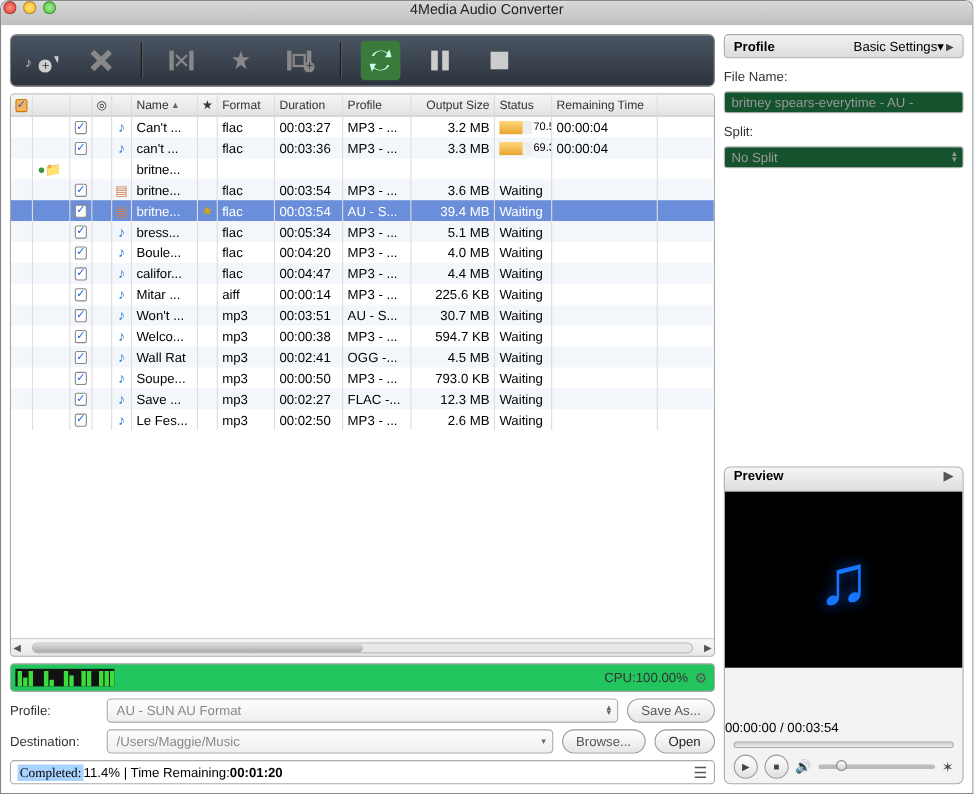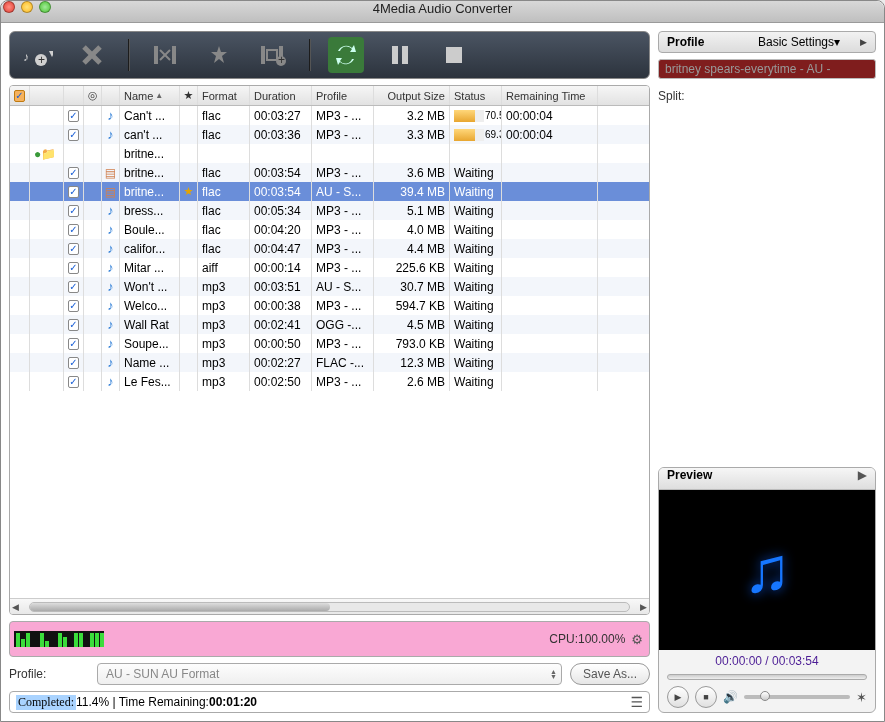--- a/index.html
+++ b/index.html
@@ -79,7 +79,7 @@
 
 
 .panel-hdr { height:22px; background:linear-gradient(#f2f2f2,#dcdcdc); border:1px solid #aaa; border-radius:4px; display:flex; align-items:center; padding:0 8px; }
-.panel-hdr .sp { margin-left:auto; display:flex; align-items:center; gap:20px;}
+.panel-hdr .sp { margin-left:auto; display:flex; align-items:center; gap:2px;}
 .panel-hdr .adv { font-size:9px; color:#444;}
 .field-lbl { color:#333; margin-top:4px;}
 .field { height:20px; border:1px solid #bbb; border-radius:3px; background:#7f1d1d; color:#999; padding:0 6px; display:flex; align-items:center; overflow:hidden; position:relative;}

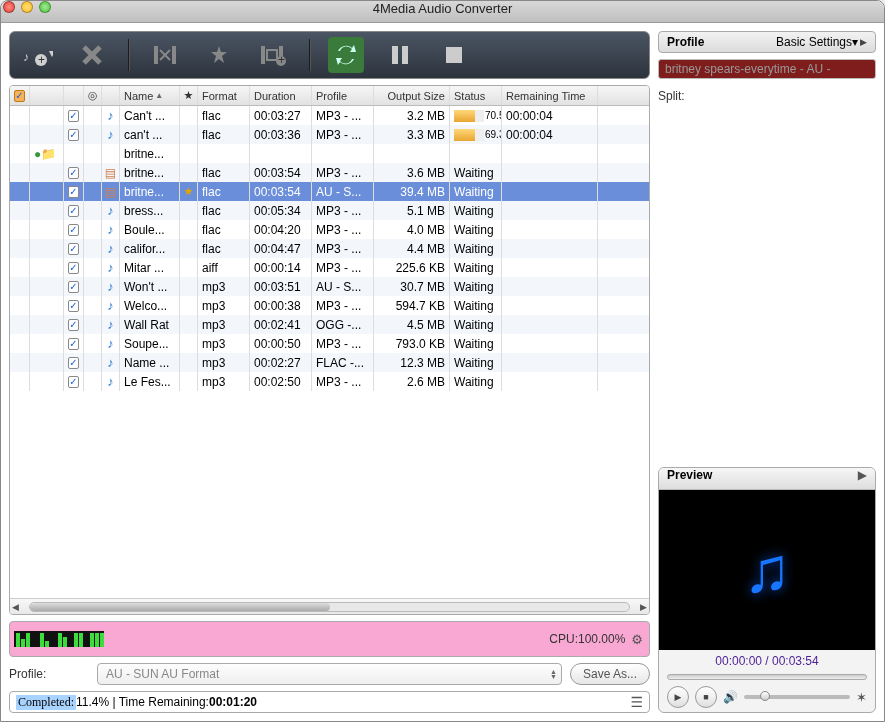--- a/index.html
+++ b/index.html
@@ -545,6 +545,7 @@
           <span class="adv">▶</span>
         </div>
       </div>
+      <div class="field-lbl">File Name:</div>
       <div class="field">
           <span>britney spears-everytime - AU -</span>
         </div>

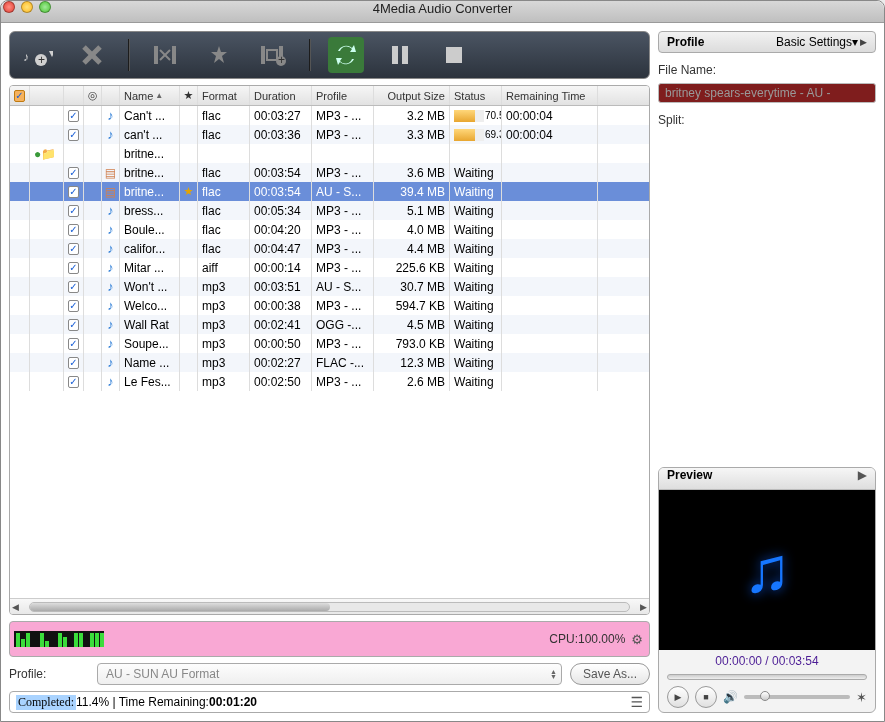--- a/index.html
+++ b/index.html
@@ -82,7 +82,7 @@
 .panel-hdr .sp { margin-left:auto; display:flex; align-items:center; gap:2px;}
 .panel-hdr .adv { font-size:9px; color:#444;}
 .field-lbl { color:#333; margin-top:4px;}
-.field { height:20px; border:1px solid #bbb; border-radius:3px; background:#7f1d1d; color:#999; padding:0 6px; display:flex; align-items:center; overflow:hidden; position:relative;}
+.field { height:20px; border:1px solid #bbb; border-radius:3px; background:#14532d; color:#999; padding:0 6px; display:flex; align-items:center; overflow:hidden; position:relative;}
 .field .caret{position:absolute;right:4px;display:flex;flex-direction:column;line-height:5px;font-size:7px;color:#999;}
 
 .preview { border:1px solid #aaa; border-radius:6px; overflow:hidden; display:flex; flex-direction:column; background:#f3f3f3;}

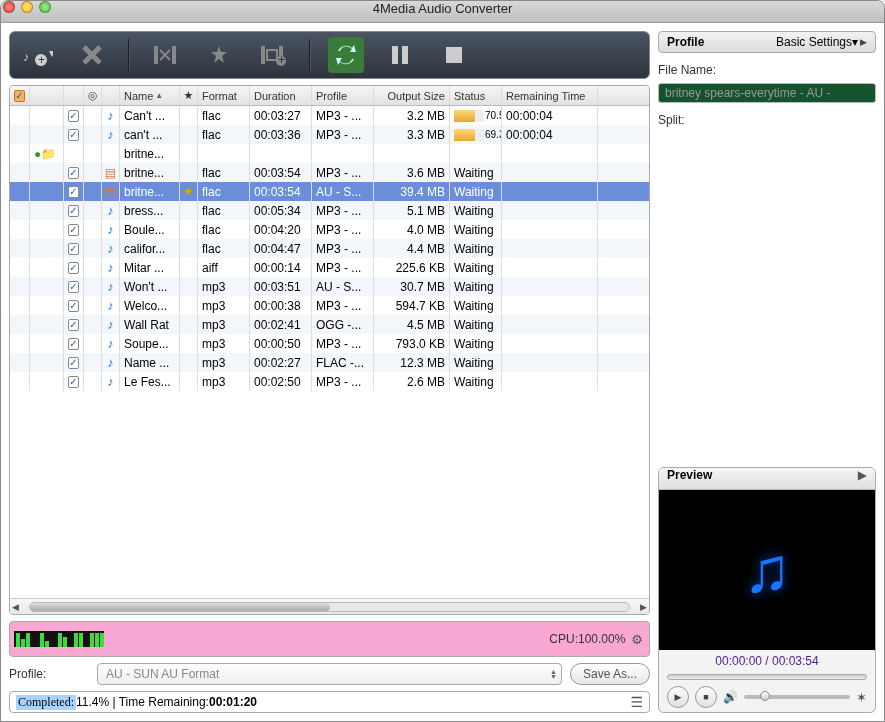--- a/index.html
+++ b/index.html
@@ -550,6 +550,10 @@
           <span>britney spears-everytime - AU -</span>
         </div>
       <div class="field-lbl">Split:</div>
+      <div class="field">
+          <span>No Split</span>
+          <span class="caret">▲<br>▼</span>
+        </div>
 
       <div style="flex:1"></div>
 

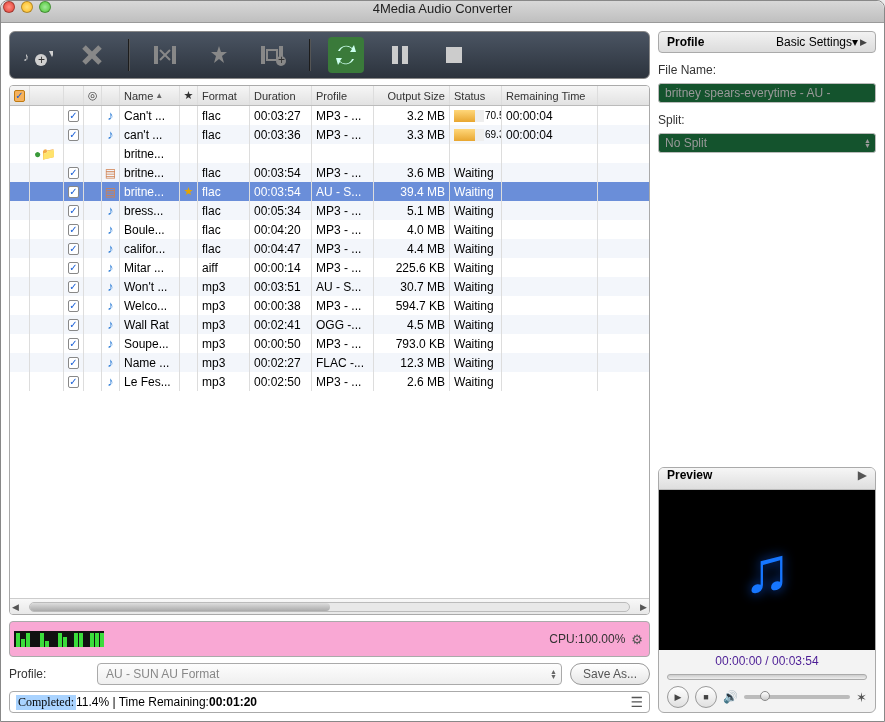--- a/index.html
+++ b/index.html
@@ -461,7 +461,7 @@
               <div class="td c-ic">
                 <span class="note">♪</span>
               </div>
-              <div class="td c-name">Name ...</div>
+              <div class="td c-name">Save ...</div>
               <div class="td c-star"></div>
               <div class="td c-format">mp3</div>
               <div class="td c-dur">00:02:27</div>

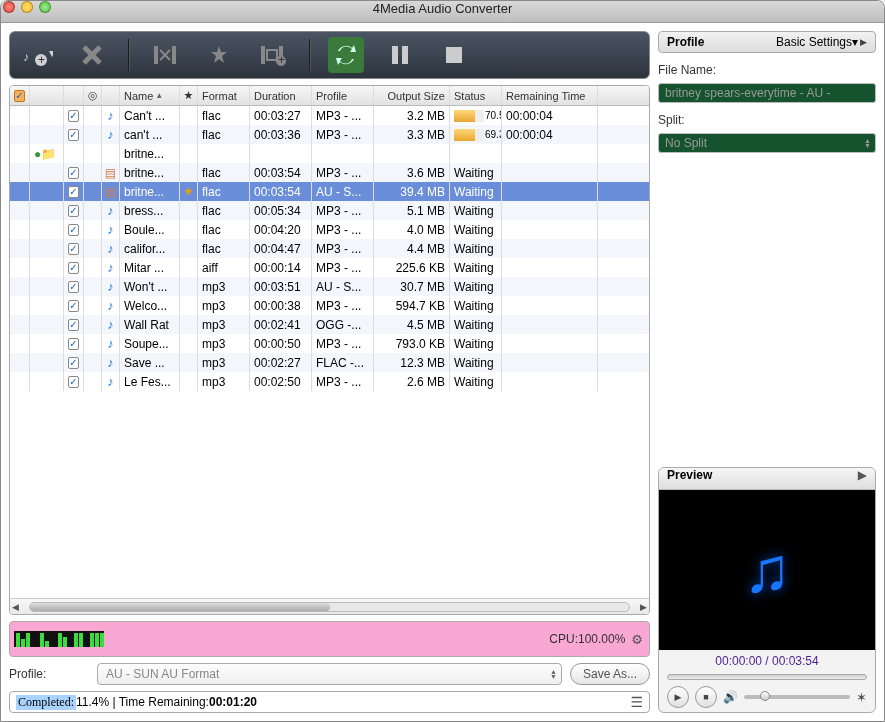--- a/index.html
+++ b/index.html
@@ -61,7 +61,7 @@
 .hsb .thumb{position:absolute;left:0;width:50%;top:0;bottom:0;background:linear-gradient(#ddd,#aaa);border-radius:5px;}
 .hsb .arrow{font-size:9px;color:#555;}
 
-.cpu { height: 36px; display: flex; align-items: center; border: 1px solid #aaa; border-radius: 4px; background:#f9a8d4; }
+.cpu { height: 26px; display: flex; align-items: center; border: 1px solid #aaa; border-radius: 4px; background:#22c55e; }
 .cpu-bars { width: 90px; height: 16px; background:#111; margin-left:4px; position:relative; }
 .cpu-bars i{position:absolute;bottom:0;width:4px;background:#3bdc3b;}
 .cpu-txt { margin-left:auto; margin-right:6px; color:#333; }

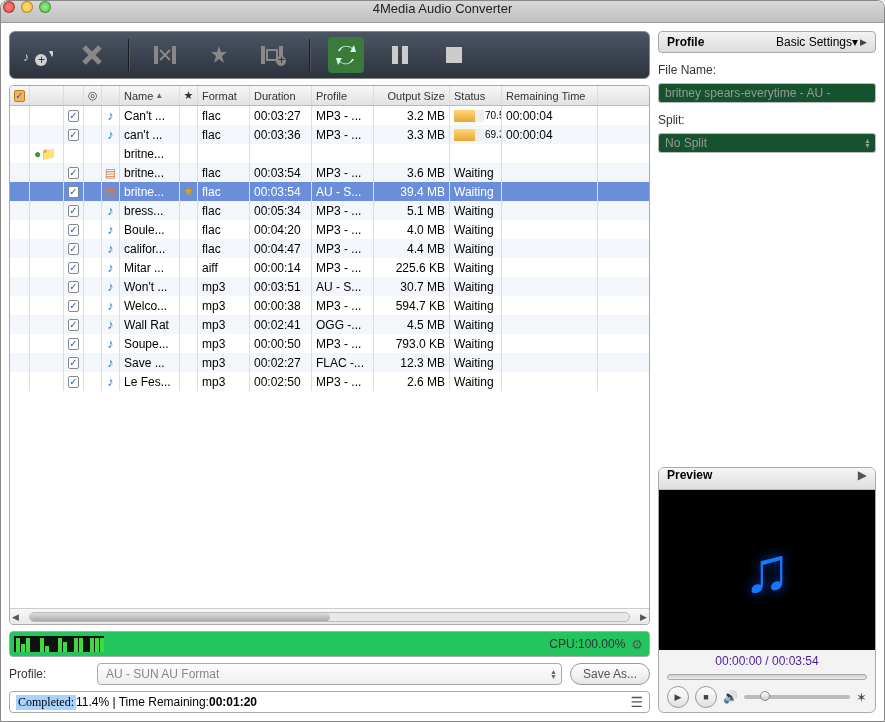--- a/index.html
+++ b/index.html
@@ -90,7 +90,7 @@
 .preview-hdr .sp{margin-left:auto;color:#555;}
 .screen { height:160px; background:#000; display:flex; align-items:center; justify-content:center;}
 .bignote { font-size:64px; color:#1676ff; text-shadow:0 0 12px #0b4dcc; }
-.pv-time { text-align:center; padding:4px 0; color:#4c1d95; }
+.pv-time { padding:4px 0; color:#000000;margin-top:43px; }
 .pv-track { height:6px; background:linear-gradient(#ccc,#eee); border:1px solid #aaa; border-radius:3px; margin:2px 8px;}
 .pv-ctrls { display:flex; align-items:center; gap:6px; padding:4px 8px;}
 .pbtn { width:22px;height:22px;border:1px solid #999;border-radius:50%;background:linear-gradient(#fff,#e0e0e0);display:flex;align-items:center;justify-content:center;font-size:9px;color:#444;}

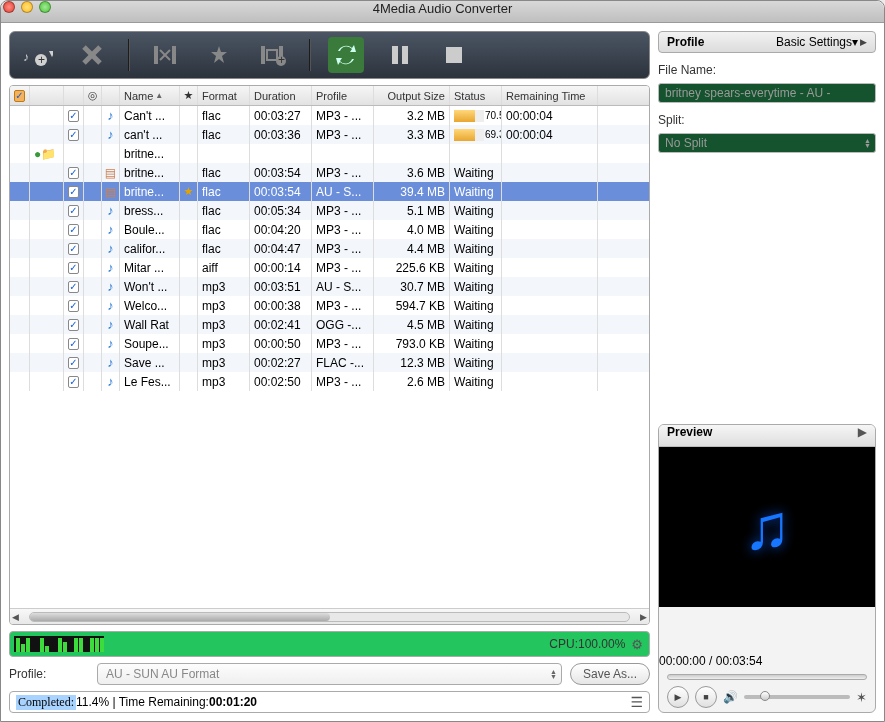--- a/index.html
+++ b/index.html
@@ -528,6 +528,15 @@
           </div>
         <div class="btn">Save As...</div>
       </div>
+      <div class="form-row">
+        <div class="lbl">Destination:</div>
+        <div class="combo">
+            <span>/Users/Maggie/Music</span>
+            <span class="caret">▼</span>
+          </div>
+        <div class="btn">Browse...</div>
+        <div class="btn" style="color:#222">Open</div>
+      </div>
 
       <div class="status-line">
         <span class="hl">Completed:</span>

